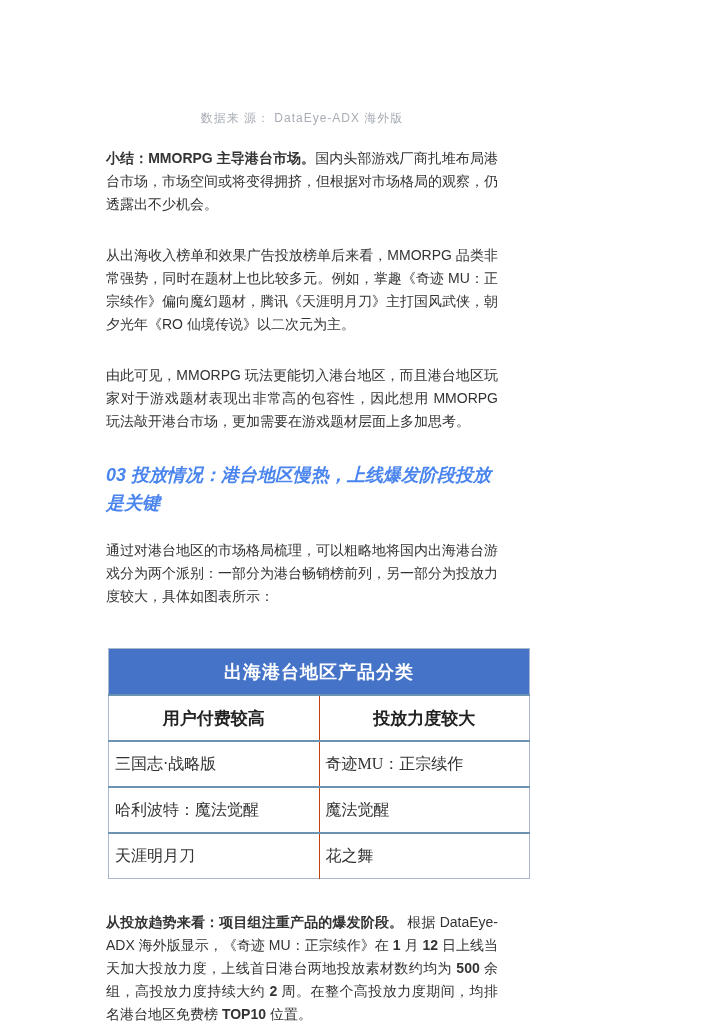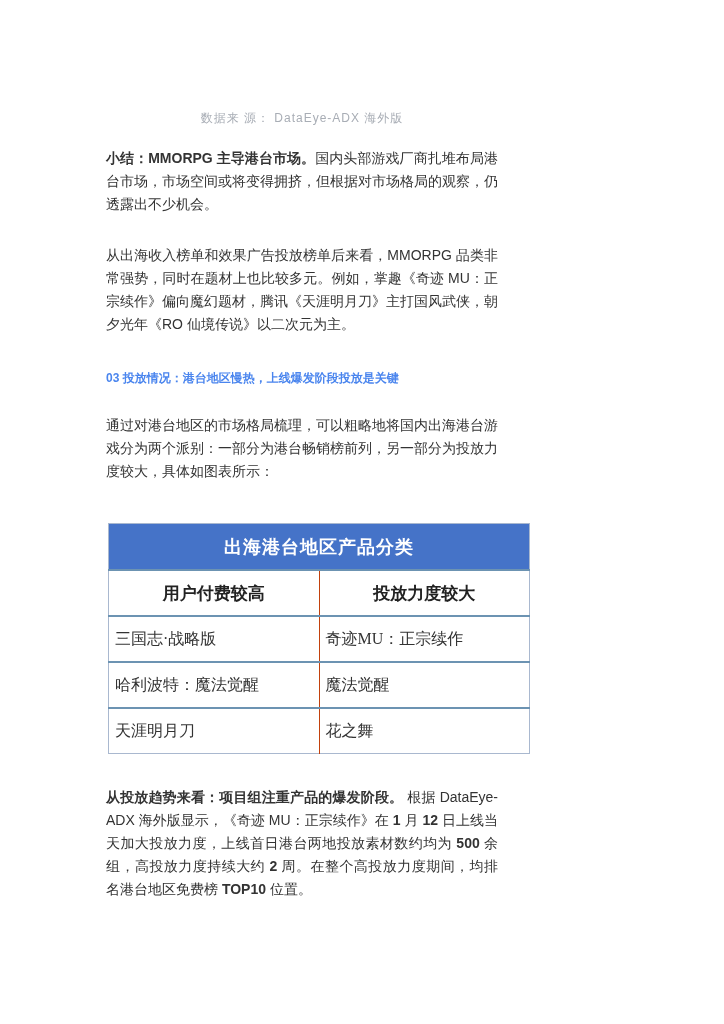--- a/index.html
+++ b/index.html
@@ -88,6 +88,7 @@
 
   <p class="para"><span>从出海收入榜单和效果广告投放榜单后来看，MMORPG 品类非常强势，同时在题材上也比较多元。例如，掌趣《奇迹 MU：正宗续作》偏向魔幻题材，腾讯《天涯明月刀》主打国风武侠，朝夕光年《RO 仙境传说》以二次元为主。</span></p>
 
+  <p class="para"><span>由此可见，MMORPG 玩法更能切入港台地区，而且港台地区玩家对于游戏题材表现出非常高的包容性，因此想用 MMORPG 玩法敲开港台市场，更加需要在游戏题材层面上多加思考。</span></p>
 
   <h2 class="section">03 投放情况：港台地区慢热，上线爆发阶段投放是关键</h2>
 

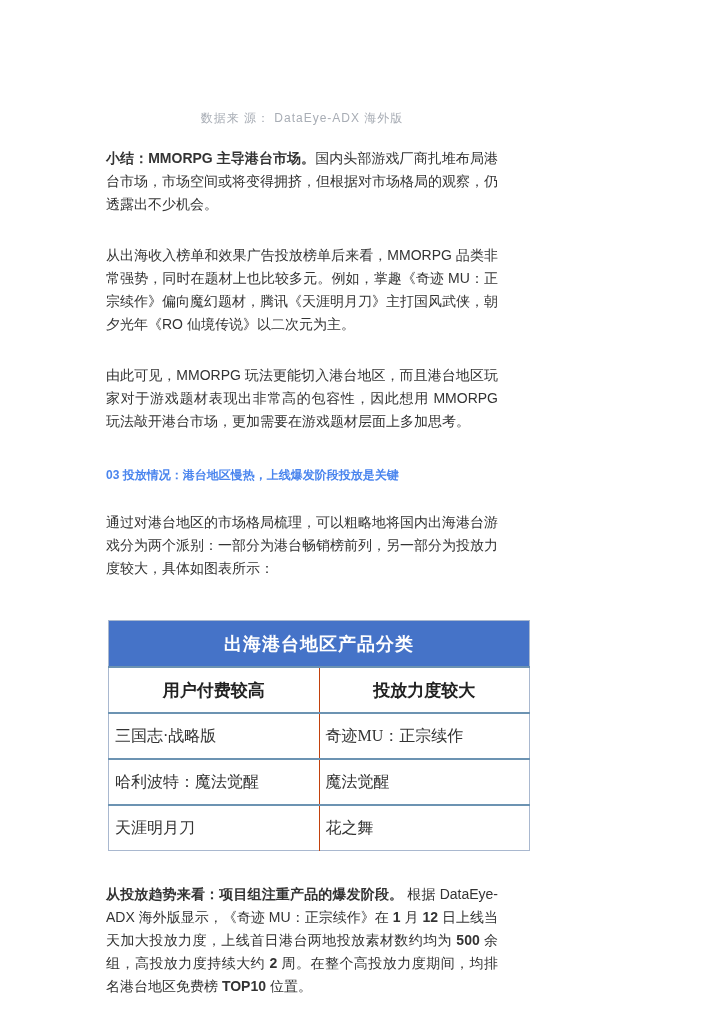--- a/index.html
+++ b/index.html
@@ -37,11 +37,12 @@
   }
   p.para .b { font-weight: bold; }
   h2.section {
-    font-size: 12px;
+    font-size: 18px;
     line-height: 28px;
     font-weight: bold;
     color: var(--heading-blue, #4a85ee);
     margin: 0 0 22px 0;
+    font-style: italic;
   }
   table.ptable {
     border-collapse: collapse;

